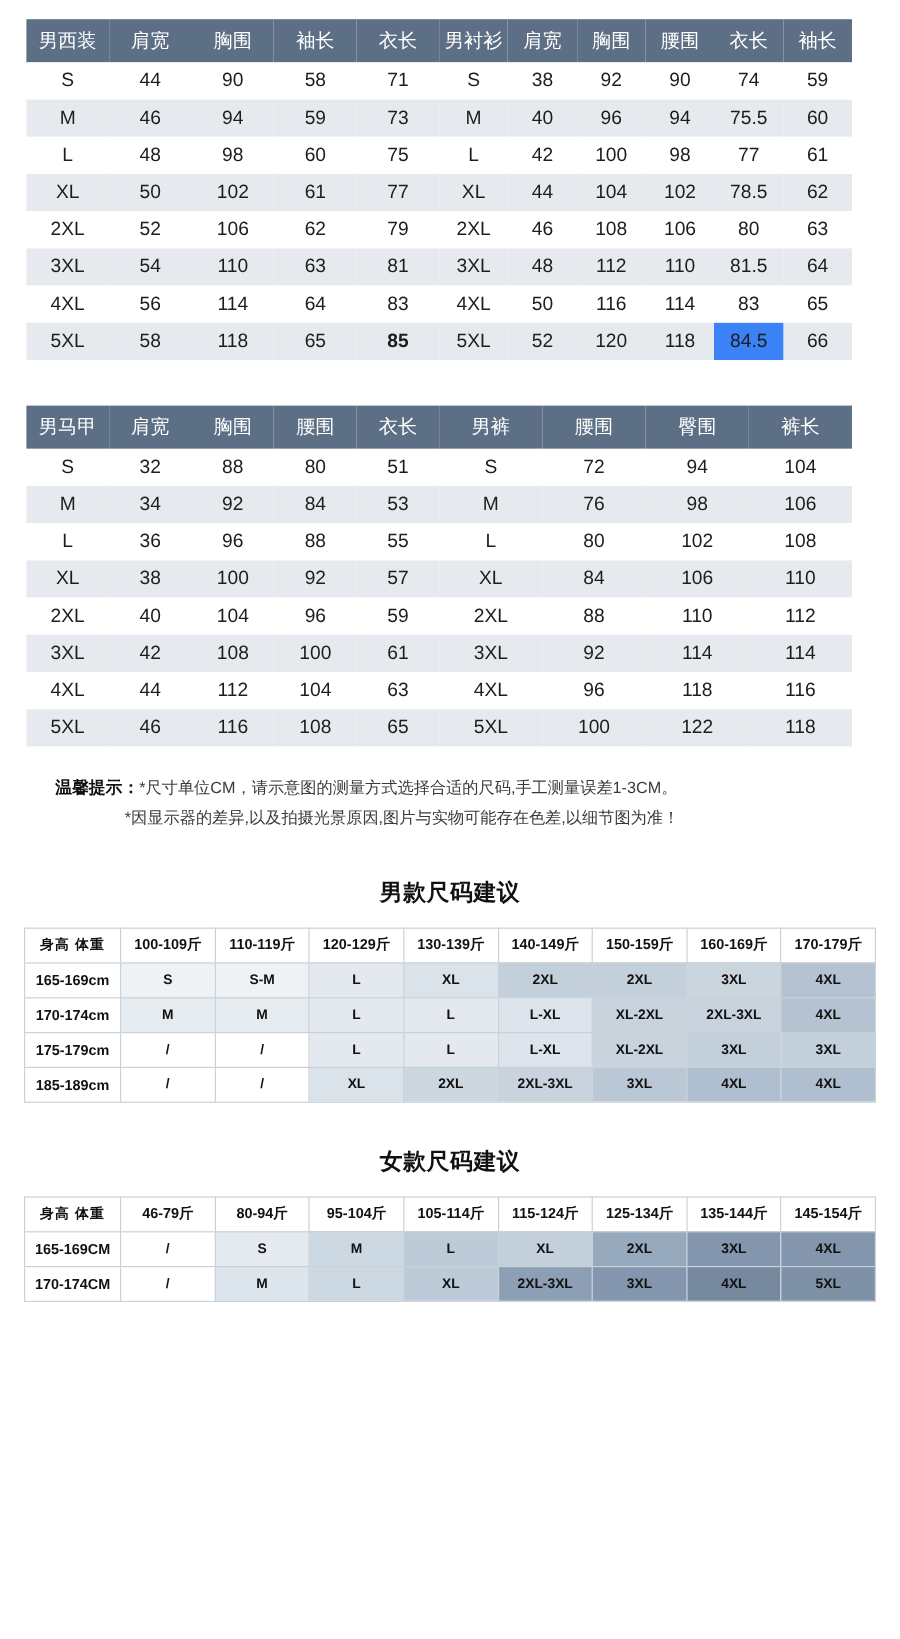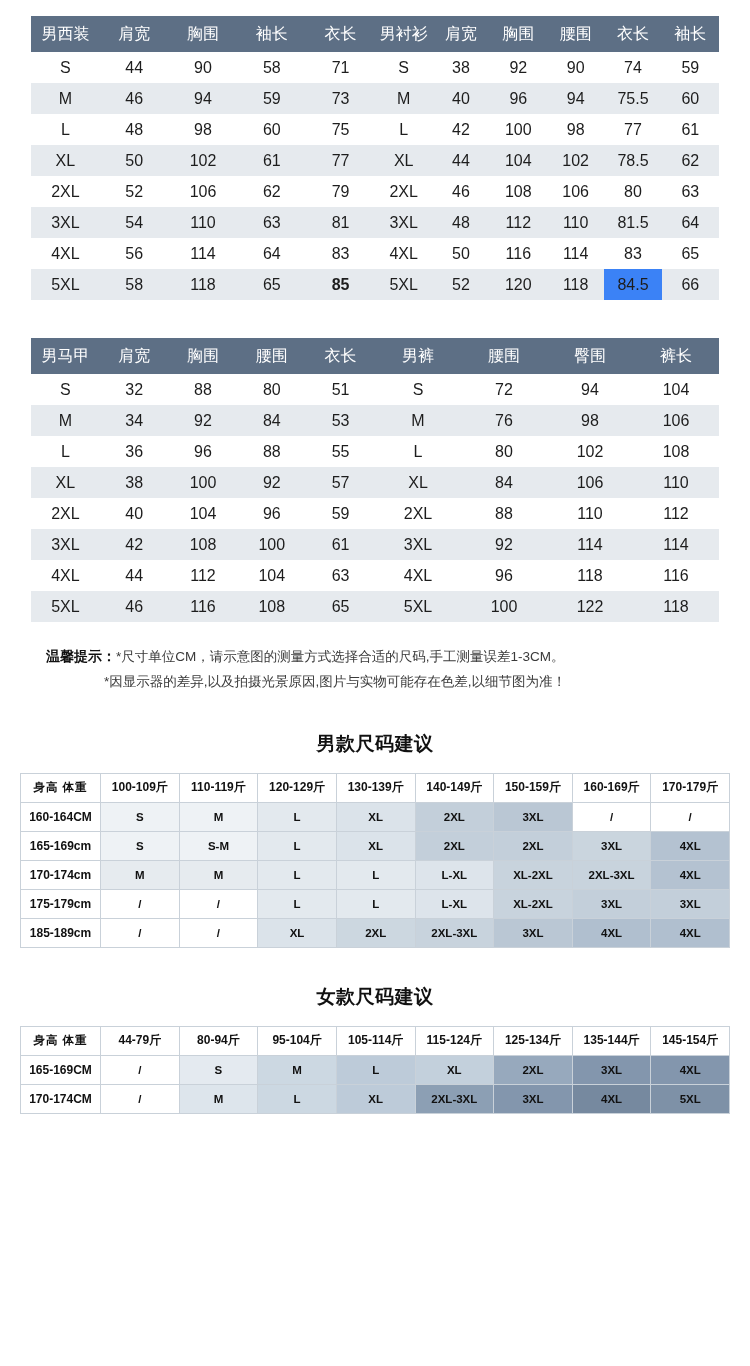--- a/index.html
+++ b/index.html
@@ -33,7 +33,7 @@
   
   .size-grid {
     display:flex;
-    justify-content:center;
+    justify-content:flex-start;
     padding:0 22px;
     margin-top:16px;
   }

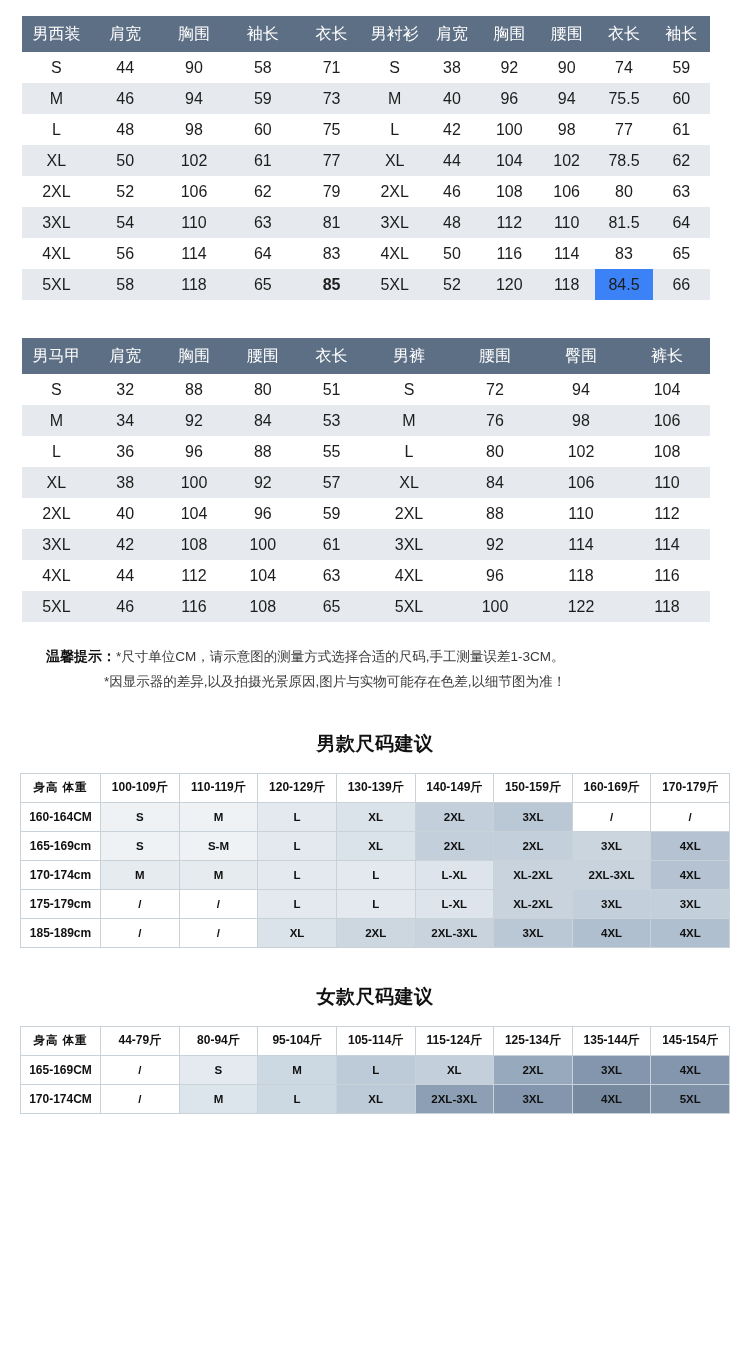--- a/index.html
+++ b/index.html
@@ -425,17 +425,6 @@
         </thead>
         <tbody>
           <tr>
-            <td class="rowhead">160-164CM</td>
-            <td class="cell" style="background: rgb(238, 242, 245);">S</td>
-            <td class="cell" style="background: rgb(238, 242, 245);">M</td>
-            <td class="cell" style="background: rgb(227, 233, 238);">L</td>
-            <td class="cell" style="background: rgb(219, 227, 234);">XL</td>
-            <td class="cell" style="background: rgb(195, 207, 218);">2XL</td>
-            <td class="cell" style="background: rgb(186, 199, 212);">3XL</td>
-            <td class="cell" style="background: rgb(255, 255, 255);">/</td>
-            <td class="cell" style="background: rgb(255, 255, 255);">/</td>
-          </tr>
-          <tr>
             <td class="rowhead">165-169cm</td>
             <td class="cell" style="background: rgb(238, 242, 245);">S</td>
             <td class="cell" style="background: rgb(238, 242, 245);">S-M</td>

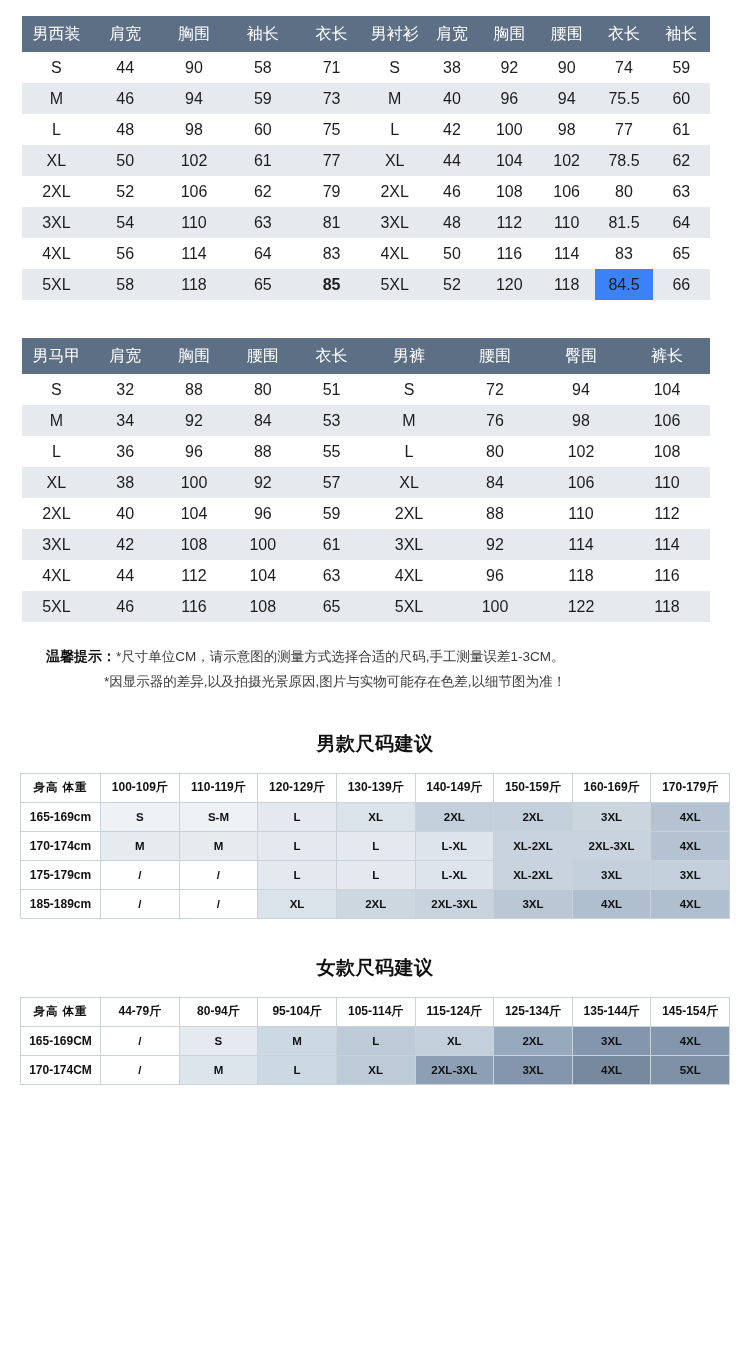--- a/index.html
+++ b/index.html
@@ -478,7 +478,7 @@
         <thead>
           <tr>
             <th class="corner">身高 体重</th>
-            <th>44-79斤</th>
+            <th>46-79斤</th>
             <th>80-94斤</th>
             <th>95-104斤</th>
             <th>105-114斤</th>

